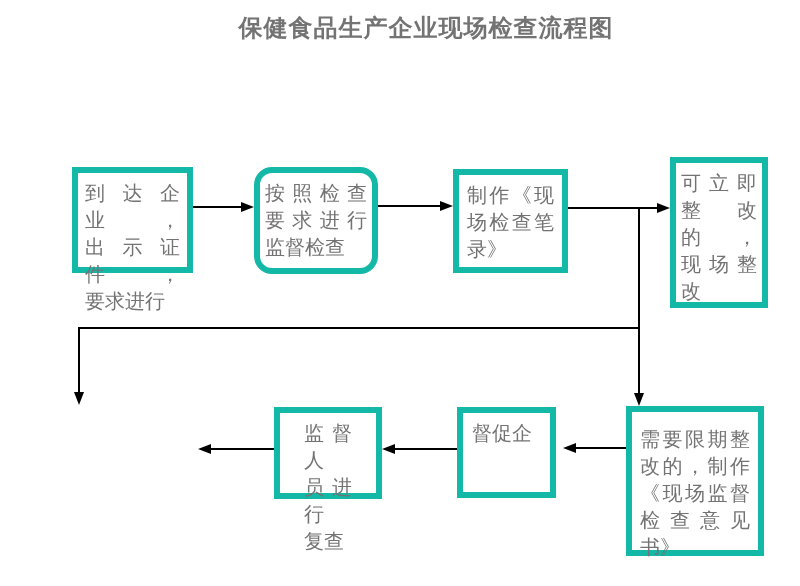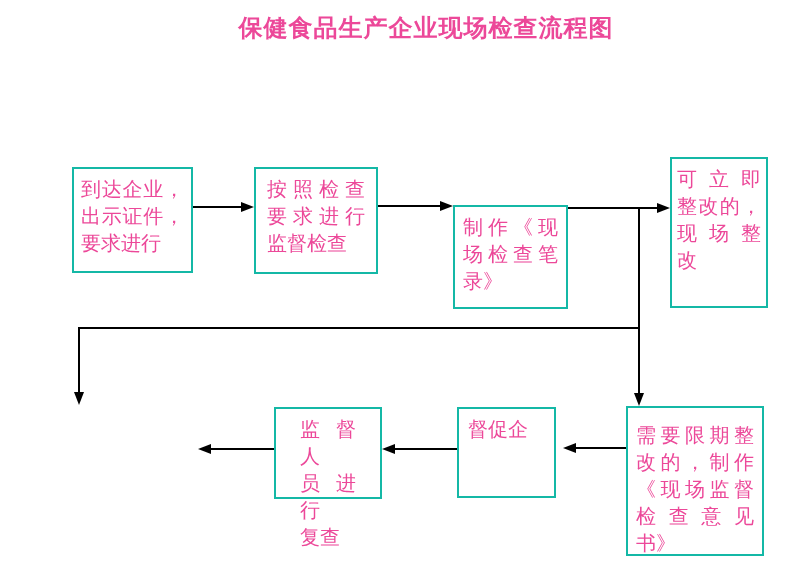--- a/index.html
+++ b/index.html
@@ -5,7 +5,7 @@
   html,body{margin:0;padding:0;background:#fff;}
   .stage{
     position:relative;width:800px;height:586px;background:#ffffff;
-    font-family:"Liberation Serif",serif;color:#ec4899;overflow:hidden;
+    font-family:"Liberation Serif",serif;color:#737373;overflow:hidden;
   }
   .title{
     position:absolute;left:52px;top:12px;width:748px;

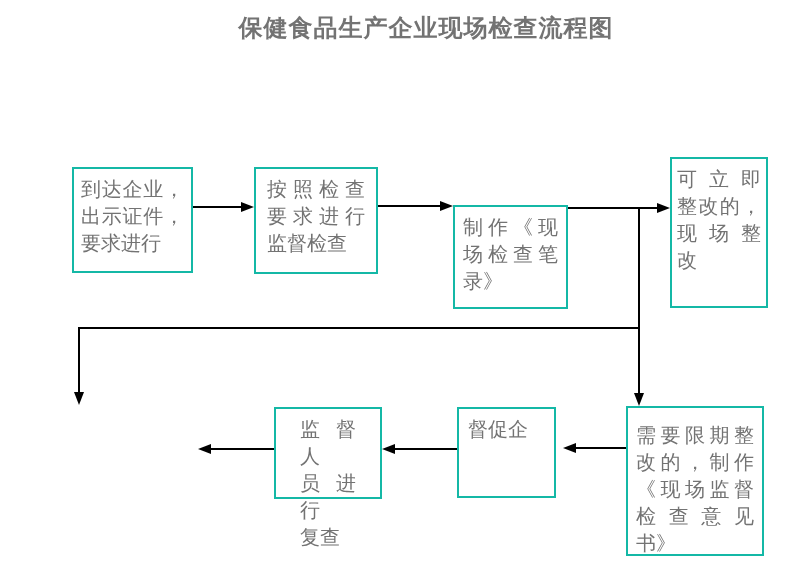--- a/index.html
+++ b/index.html
@@ -12,7 +12,7 @@
     text-align:center;font-size:24px;font-weight:bold;letter-spacing:1px;
   }
   .fbox{
-    position:absolute;box-sizing:border-box;border:2px solid #14b8a6;
+    position:absolute;box-sizing:border-box;border:6px solid #14b8a6;
     font-size:20px;line-height:27px;background:#fff;
   }
   .fbox .line:not(:last-child){text-align:justify;text-align-last:justify;}

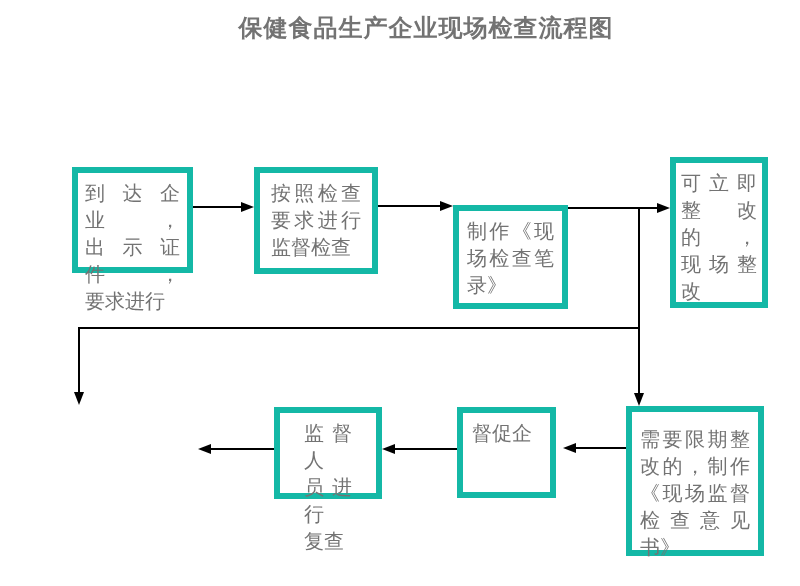--- a/index.html
+++ b/index.html
@@ -24,7 +24,7 @@
   .arr-d{border-top:13px solid #000;border-left:5px solid transparent;border-right:5px solid transparent;}
 
   #b1{left:72px;top:167px;width:121px;height:106px;padding:7px 7px;}
-  #b2{left:254px;top:167px;width:124px;height:107px;padding:7px 11px;}
+  #b2{left:254px;top:167px;width:124px;height:107px;padding:7px 5px;border-radius:18px;}
   #b3{left:453px;top:169px;width:115px;height:104px;padding:7px 8px;margin-top:36px;}
   #b4{left:670px;top:157px;width:98px;height:151px;padding:7px 5px;}
   #b5{left:626px;top:406px;width:138px;height:150px;padding:14px 8px;}

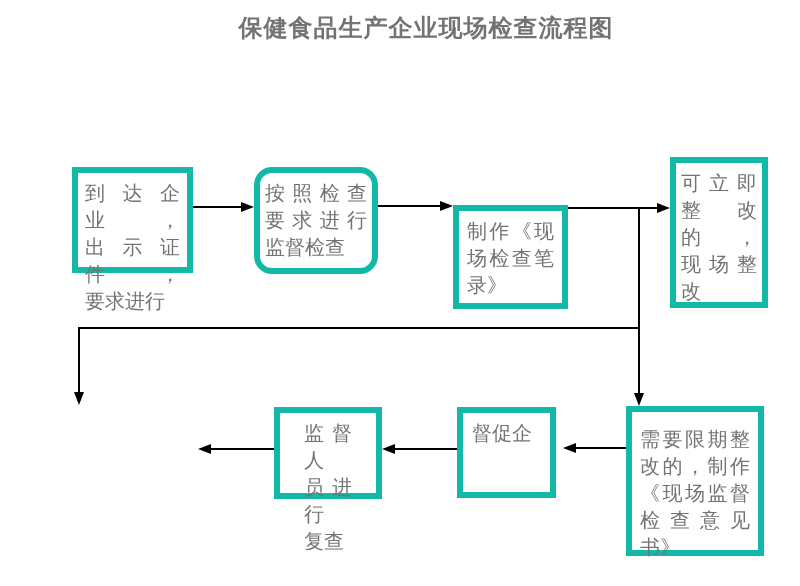--- a/index.html
+++ b/index.html
@@ -25,7 +25,7 @@
 
   #b1{left:72px;top:167px;width:121px;height:106px;padding:7px 7px;}
   #b2{left:254px;top:167px;width:124px;height:107px;padding:7px 5px;border-radius:18px;}
-  #b3{left:453px;top:169px;width:115px;height:104px;padding:7px 8px;margin-top:36px;}
+  #b3{left:453px;top:169px;width:115px;height:104px;padding:7px 8px;}
   #b4{left:670px;top:157px;width:98px;height:151px;padding:7px 5px;}
   #b5{left:626px;top:406px;width:138px;height:150px;padding:14px 8px;}
   #b6{left:457px;top:407px;width:99px;height:91px;padding:7px 9px;}

